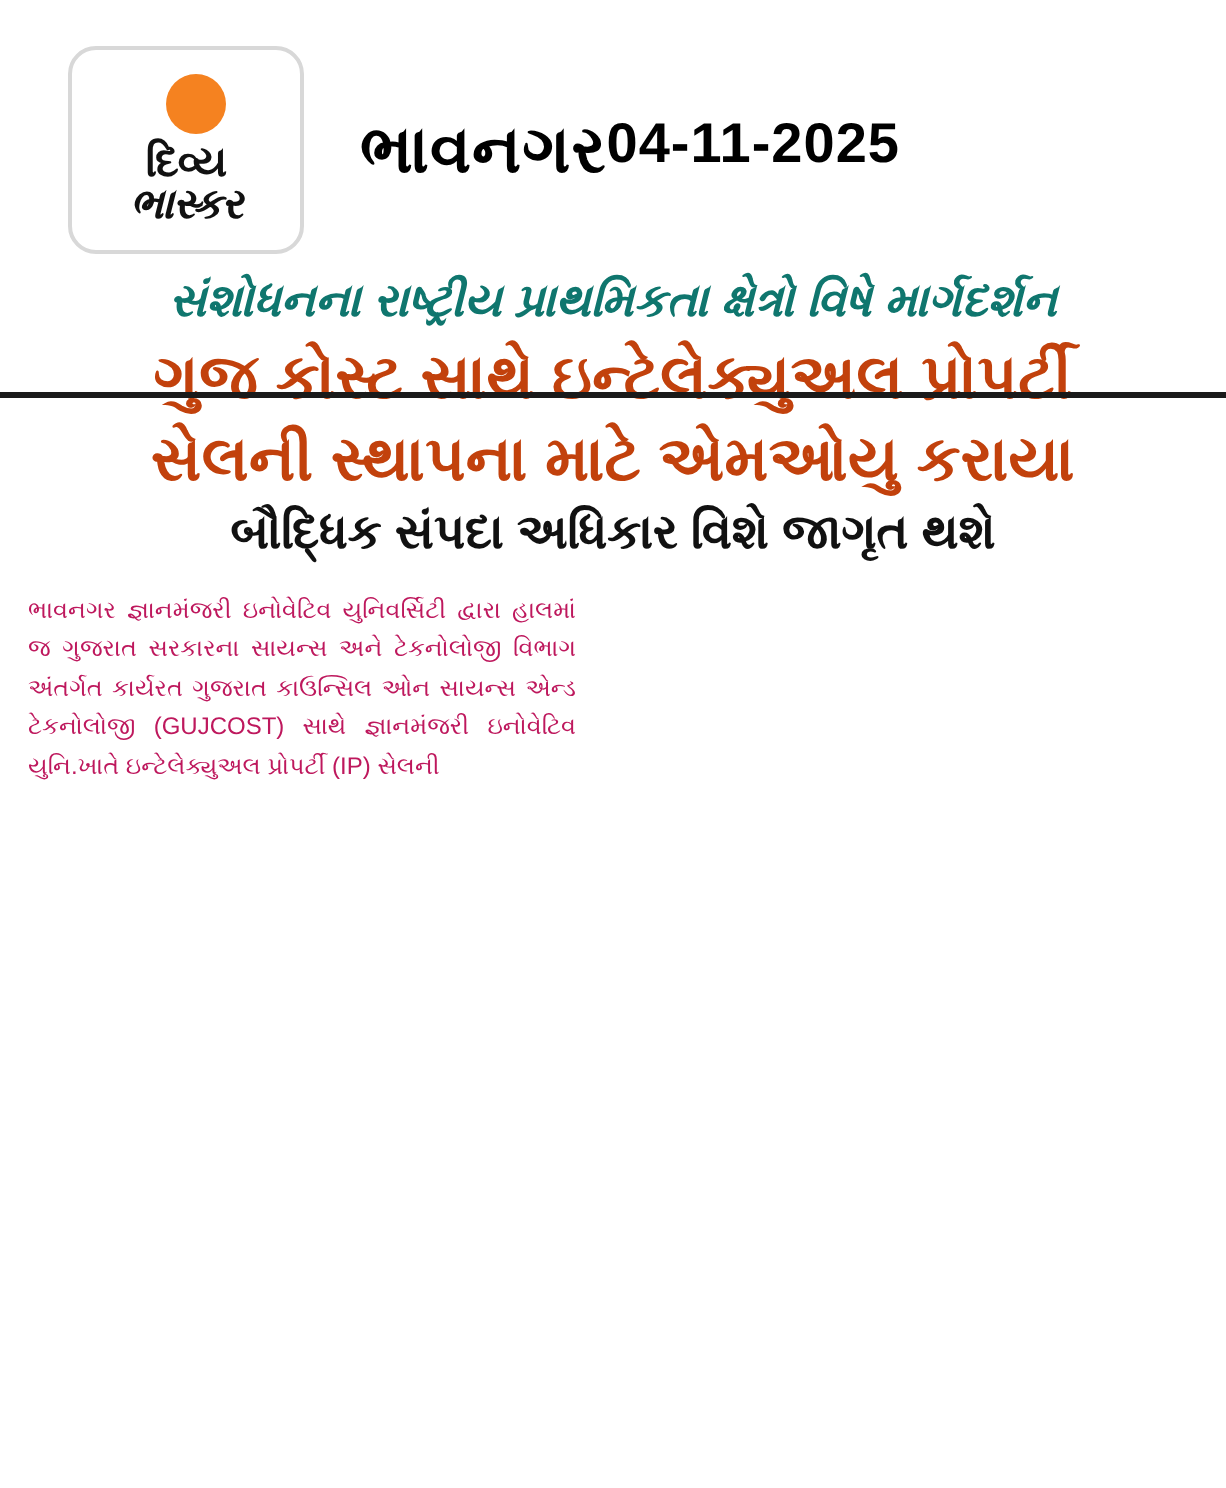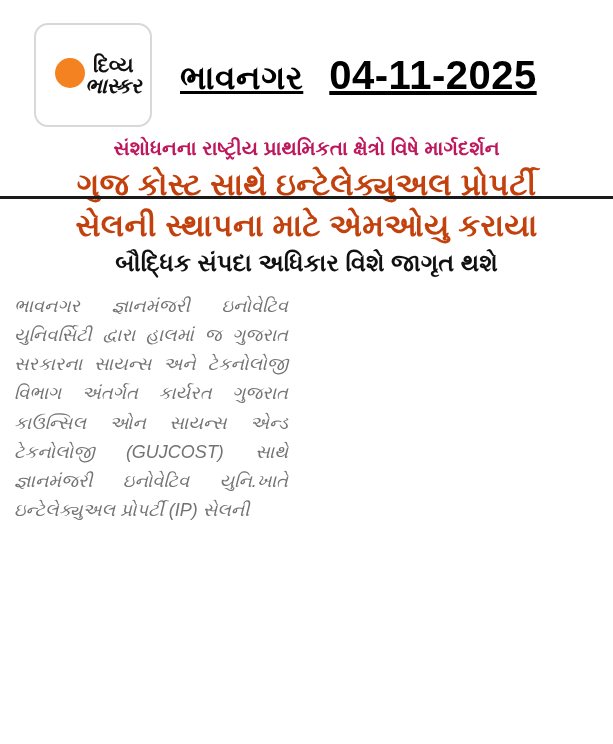--- a/index.html
+++ b/index.html
@@ -36,7 +36,7 @@
     border-radius: 14px;
     background: #ffffff;
     display: flex;
-    flex-direction: row;
+    flex-direction: column;
     align-items: center;
     justify-content: center;
     box-sizing: border-box;

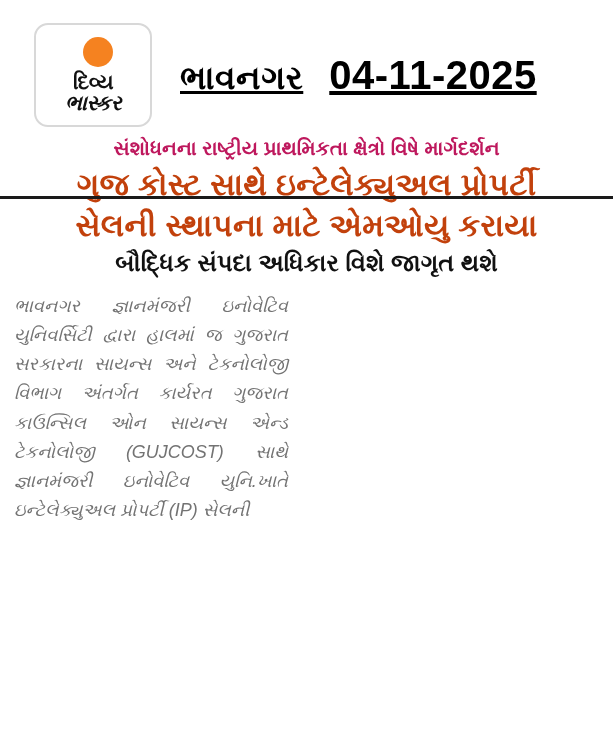--- a/index.html
+++ b/index.html
@@ -64,10 +64,8 @@
   .masthead-title {
     margin-left: 28px;
     display: flex;
-    align-items: flex-end;
-    gap: 26px;
+    align-items: flex-start;
     white-space: nowrap;
-    text-decoration: underline;
   }
   .edition {
     font-size: 33px;

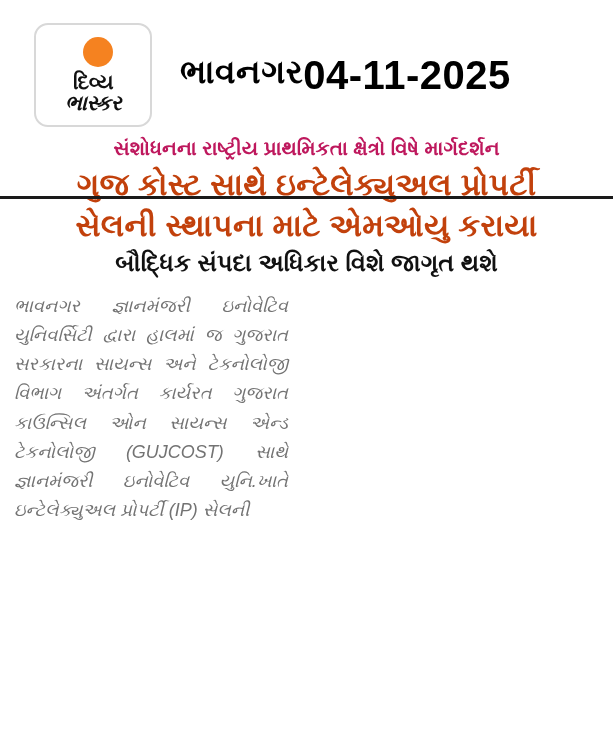--- a/index.html
+++ b/index.html
@@ -74,7 +74,7 @@
     letter-spacing: 0.5px;
   }
   .edition-date {
-    font-size: 40px;
+    font-size: 28px;
     font-weight: bold;
     color: #000000;
     letter-spacing: 0.5px;

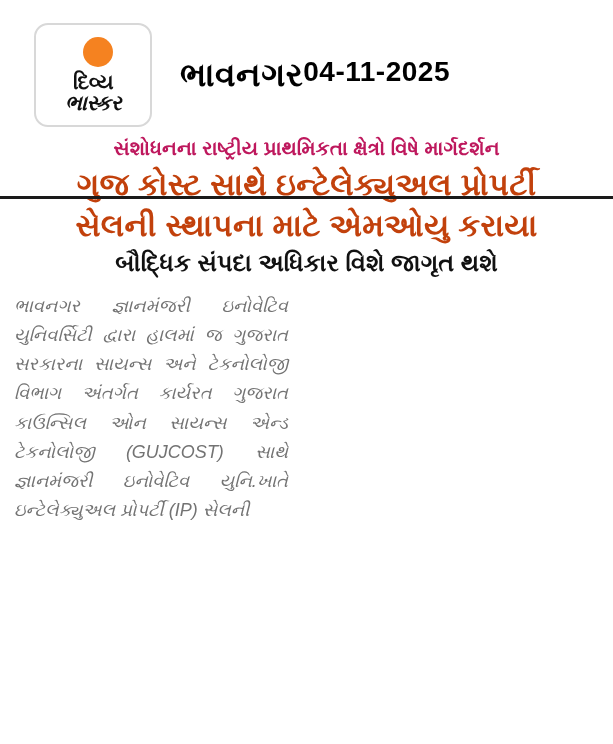--- a/index.html
+++ b/index.html
@@ -96,12 +96,13 @@
     text-align: center;
   }
   .kicker {
-    font-size: 20px;
-    font-weight: bold;
-    color: #be185d;
+    font-size: 23px;
+    font-weight: bold;
+    color: #0f766e;
     line-height: 1.25;
     letter-spacing: 0px;
     margin-bottom: 4px;
+    font-style: italic;
   }
   .headline-main {
     font-size: 31px;

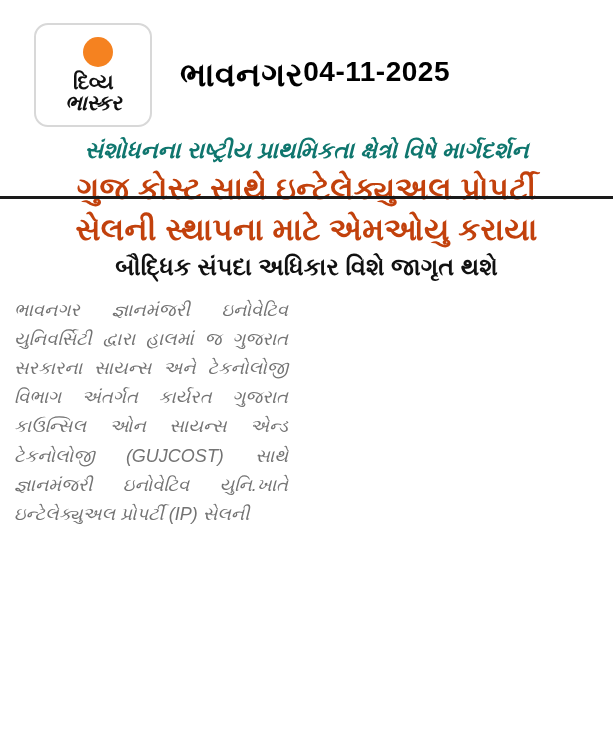--- a/index.html
+++ b/index.html
@@ -130,12 +130,11 @@
   .col {
     width: 274px;
     flex: 0 0 274px;
-    font-size: 18px;
+    font-size: 12px;
     line-height: 1.62;
-    color: #737373;
+    color: #be185d;
     text-align: justify;
     text-justify: inter-word;
-    font-style: italic;
   }
   .col p {
     margin: 0;

